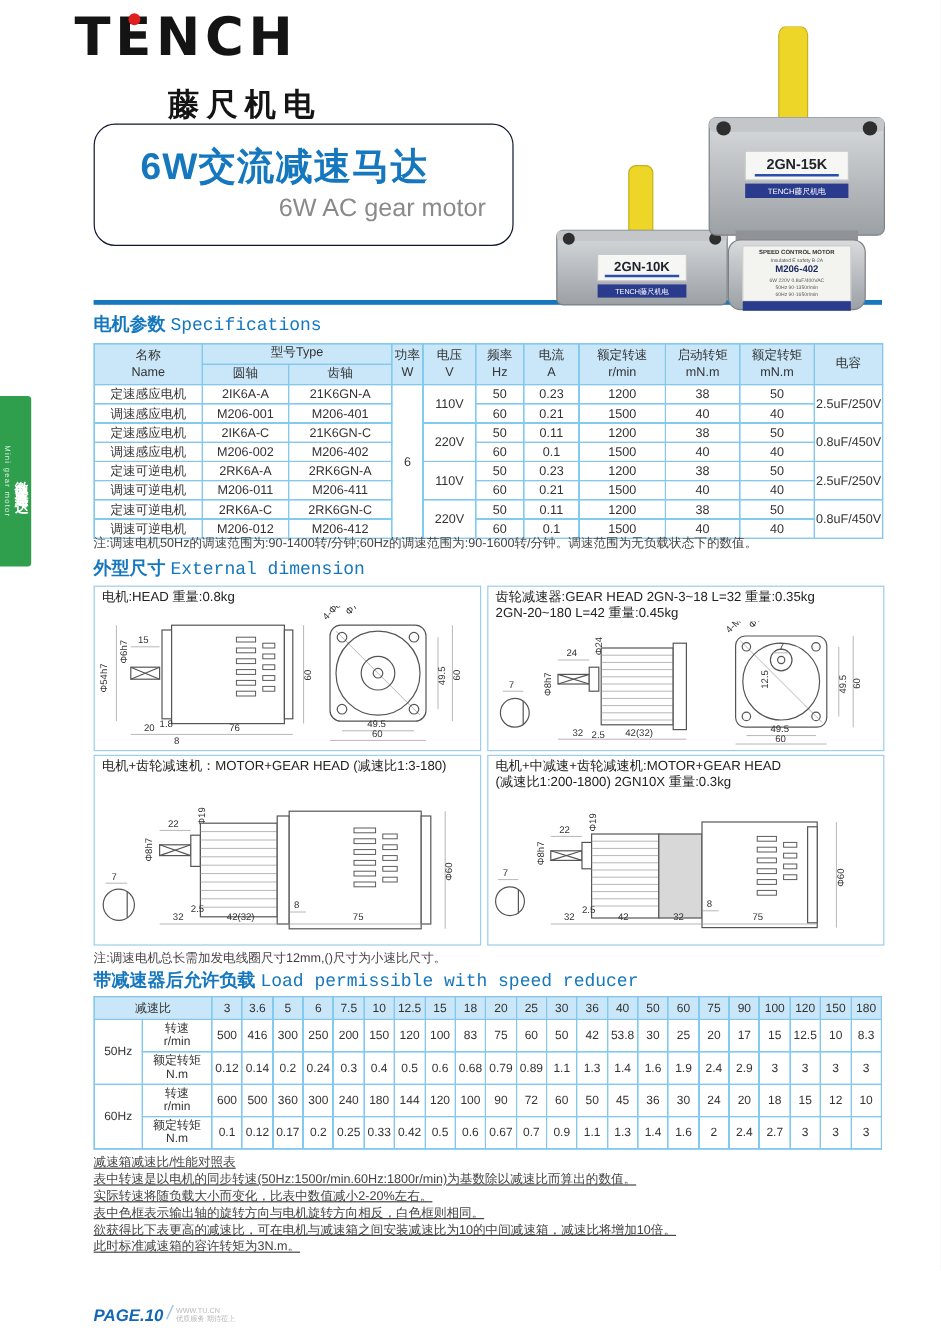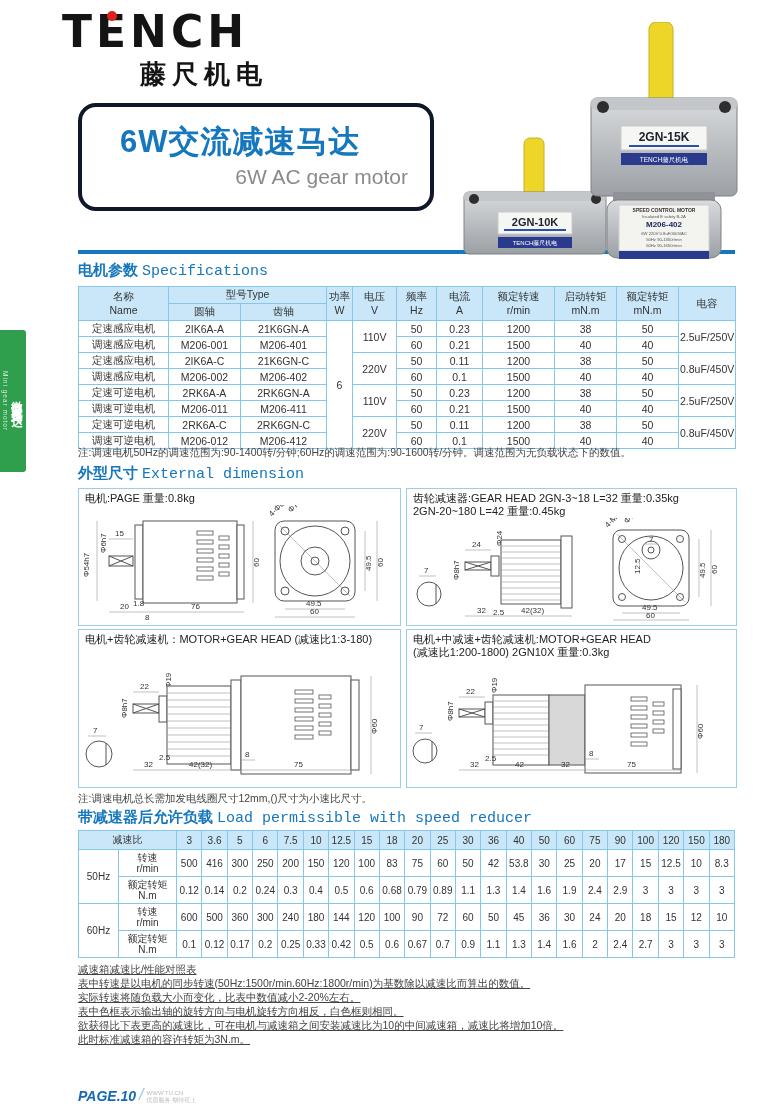--- a/index.html
+++ b/index.html
@@ -10,7 +10,7 @@
   .logo-en{font-family:"DejaVu Sans",sans-serif;font-size:44px;font-weight:900;color:#141414;
            letter-spacing:4px;line-height:1;position:relative;}
   .logo-dot{position:absolute;left:45px;top:1px;width:10px;height:10px;border-radius:50%;background:#e01f1f;}
-  .logo-cn{font-size:26px;font-weight:700;color:#141414;letter-spacing:6px;margin:3px 0 0 78px;}
+  .logo-cn{font-size:26px;font-weight:700;color:#141414;letter-spacing:6px;margin:16px 0 0 78px;}
   
   .side-tab{position:absolute;left:0;top:330px;width:26px;height:142px;background:#2f9e4d;
             border-radius:0 3px 3px 0;display:flex;flex-direction:row;align-items:center;justify-content:center;}

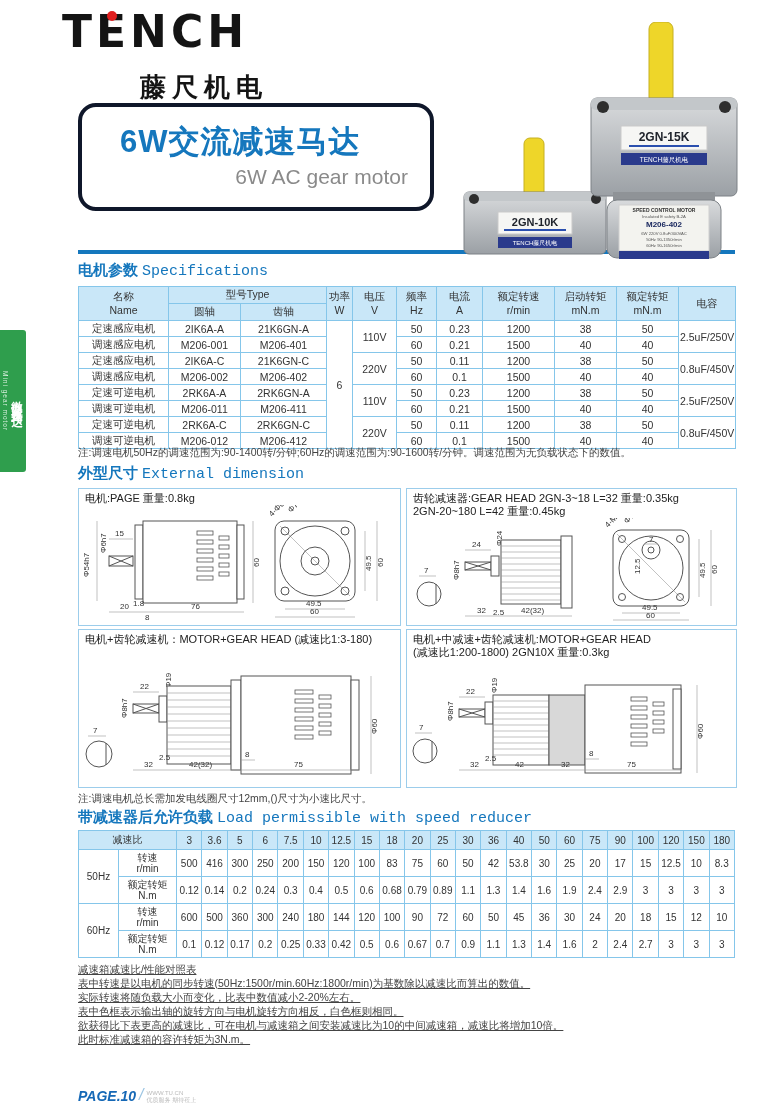--- a/index.html
+++ b/index.html
@@ -17,7 +17,7 @@
   .side-en{writing-mode:vertical-rl;color:#d7efdd;font-size:6.5px;letter-spacing:1px;}
   .side-cn{writing-mode:vertical-rl;color:#fff;font-size:11.5px;font-weight:700;letter-spacing:3px;}
   
-  .banner{position:absolute;left:78px;top:103px;width:348px;height:100px;border:4px solid #0f172a;border-radius:18px;}
+  .banner{position:absolute;left:78px;top:103px;width:348px;height:100px;border:1px solid #0f172a;border-radius:18px;}
   .banner-cn{position:absolute;left:38px;top:14px;font-size:31px;font-weight:900;color:#1577bd;letter-spacing:1px;}
   .banner-en{position:absolute;right:22px;top:58px;font-size:21px;color:#8a8a8a;}
   

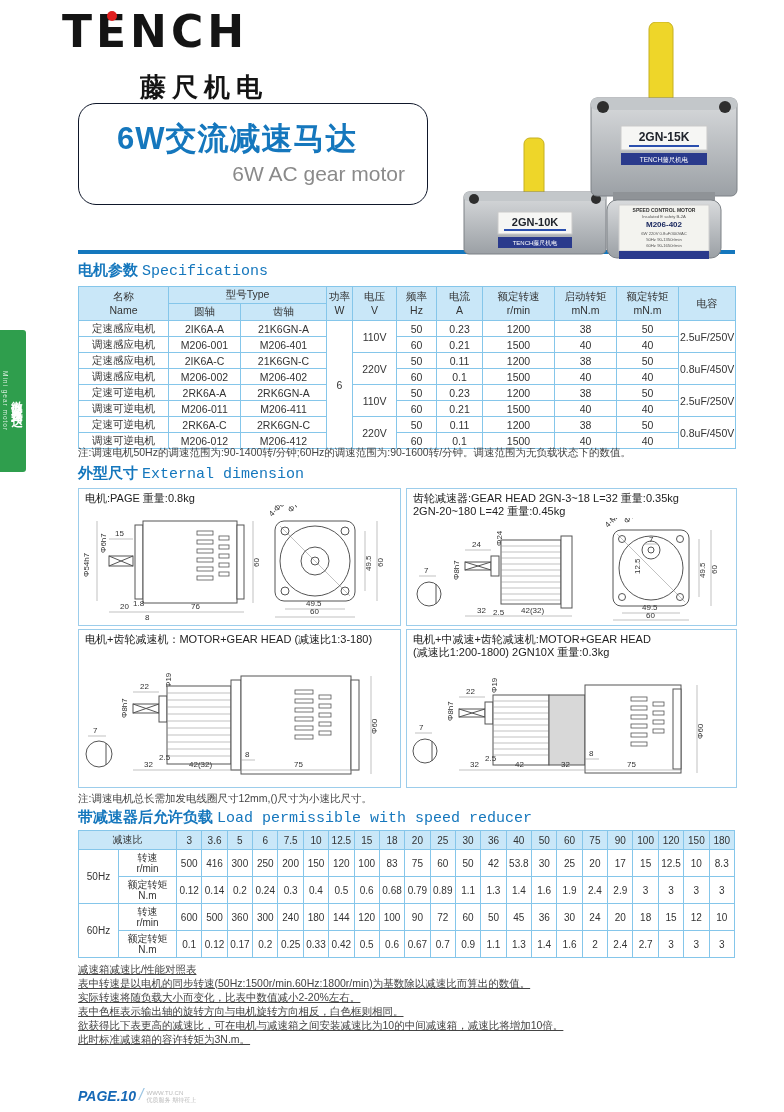--- a/index.html
+++ b/index.html
@@ -270,7 +270,7 @@
   </div>
 
   <div class="panel p1">
-    <div class="cap">电机:PAGE 重量:0.8kg</div>
+    <div class="cap">电机:HEAD 重量:0.8kg</div>
     <svg width="319" height="116" viewBox="0 0 319 116">
       <line class="tn" x1="18" y1="16" x2="18" y2="96"></line>
       <text class="dim" transform="rotate(-90,10,72)" x="10" y="72">Φ54h7</text>

